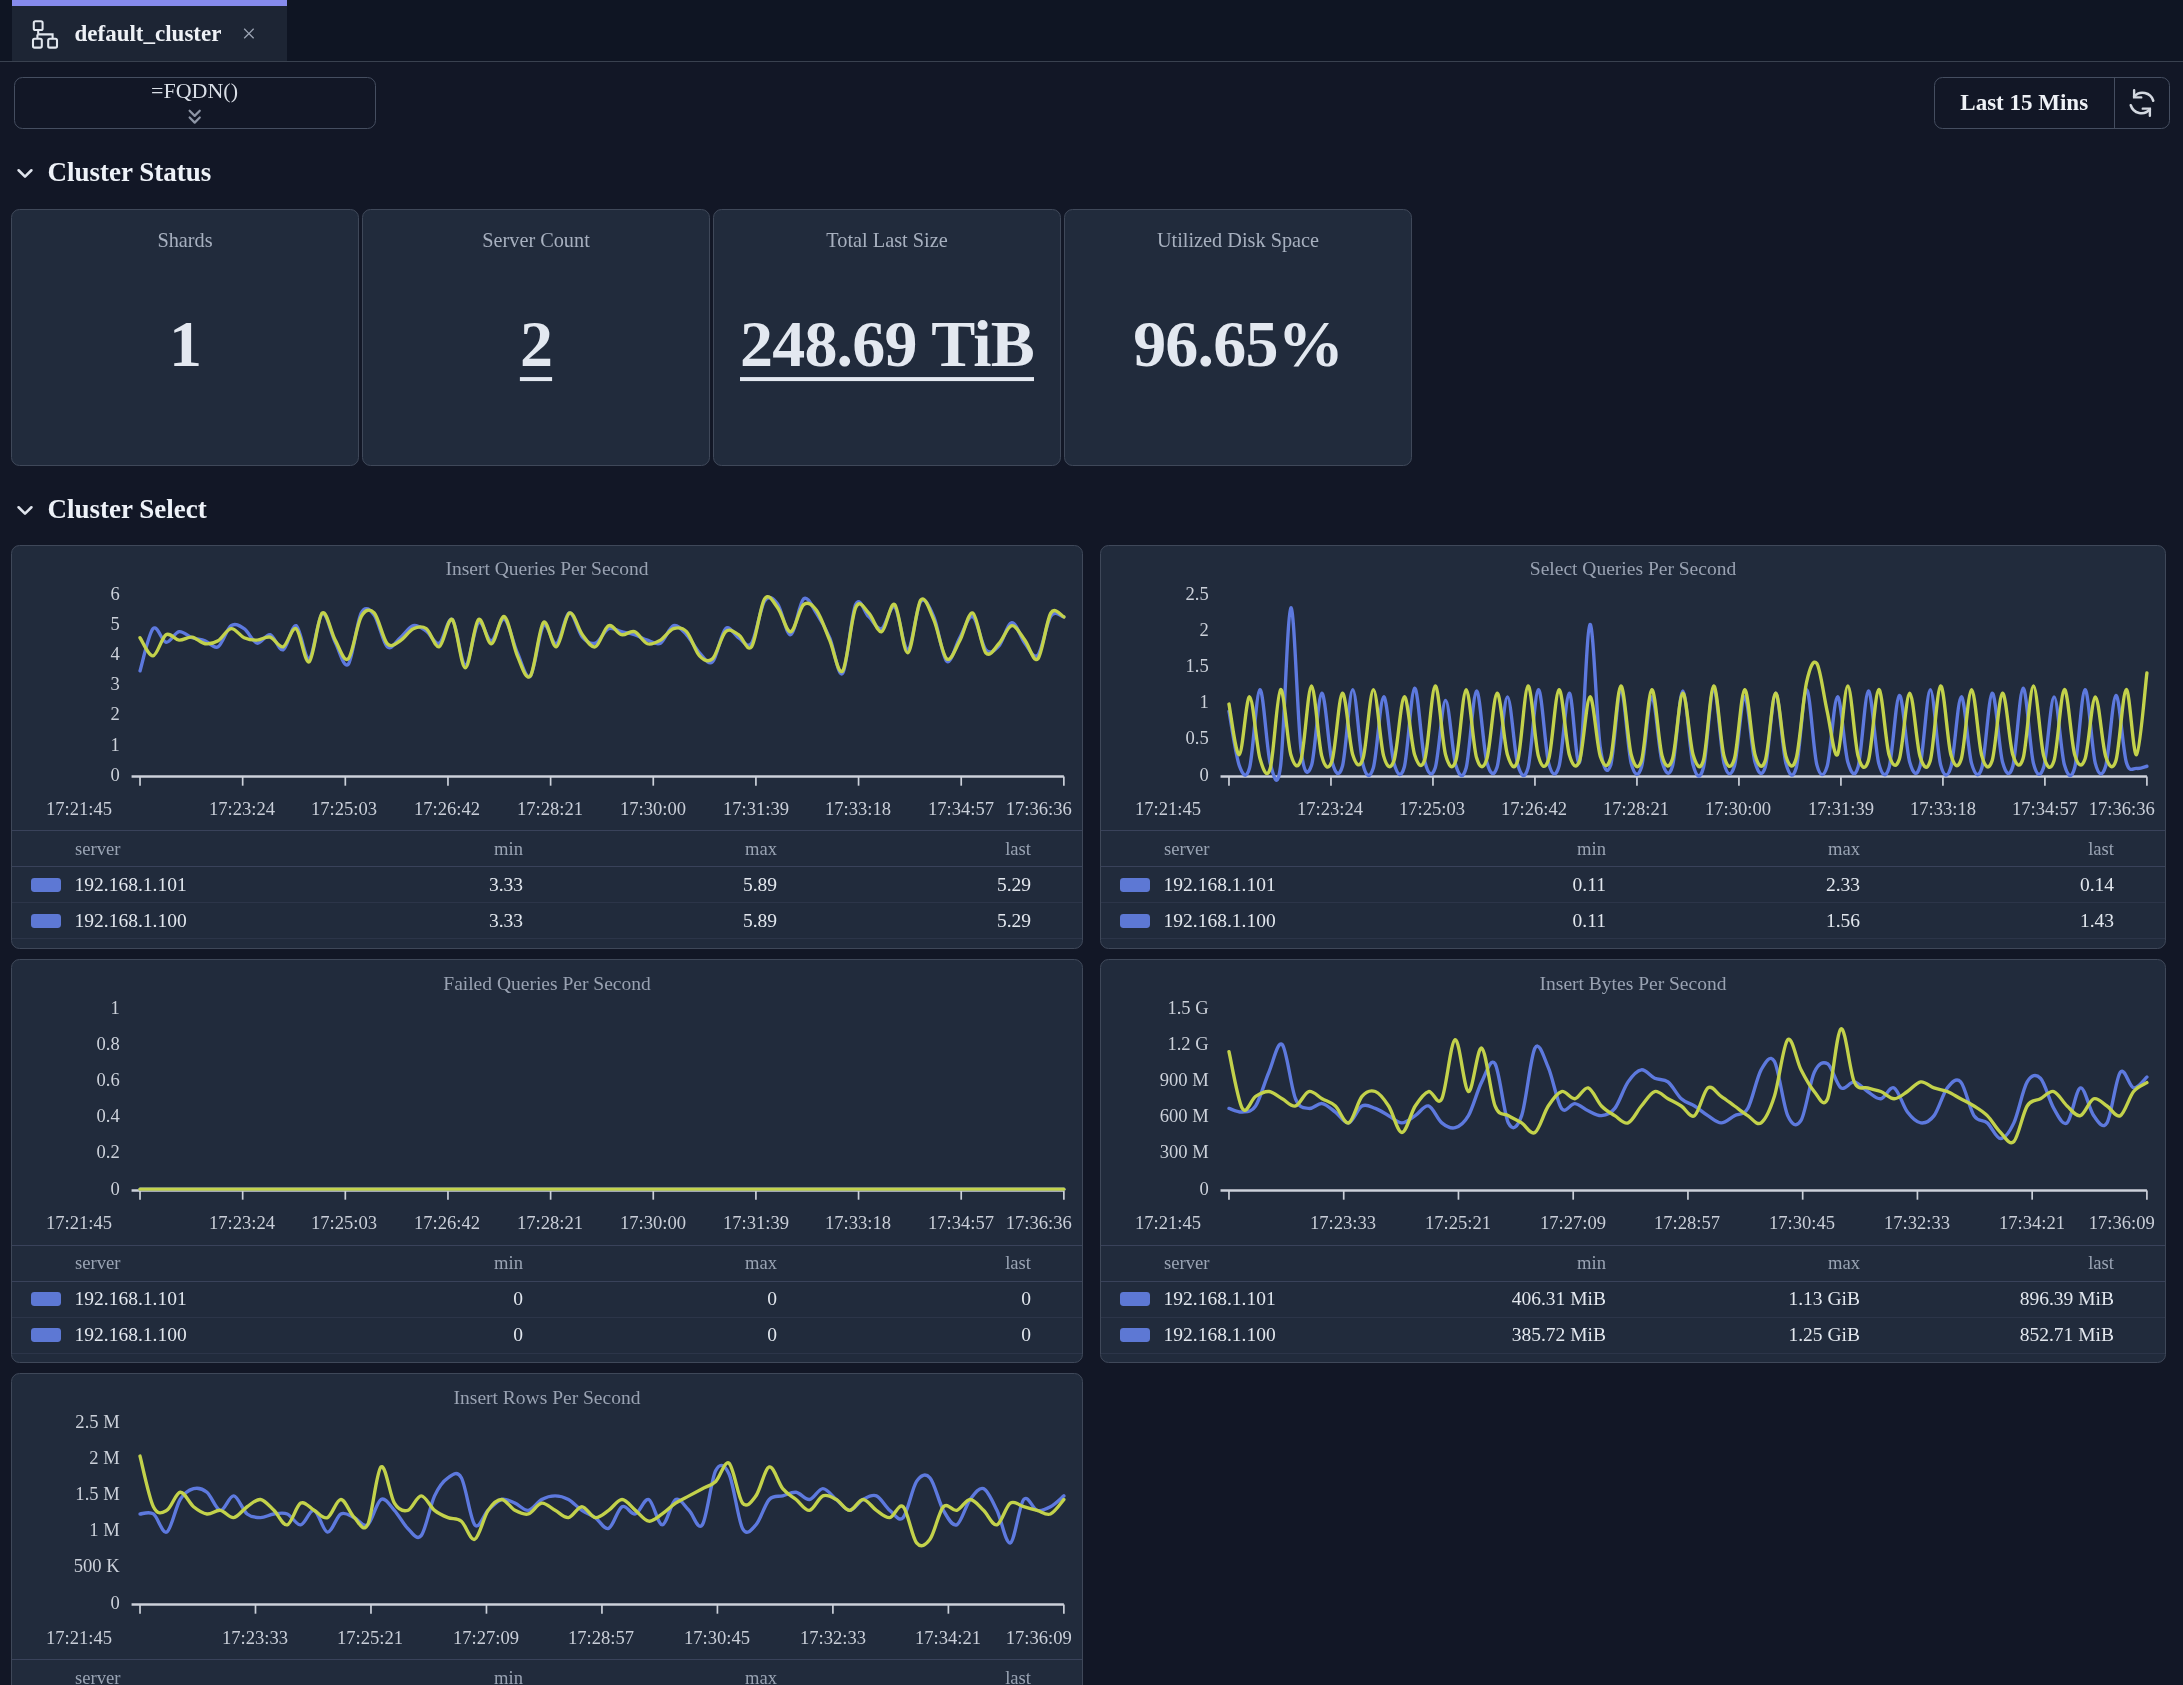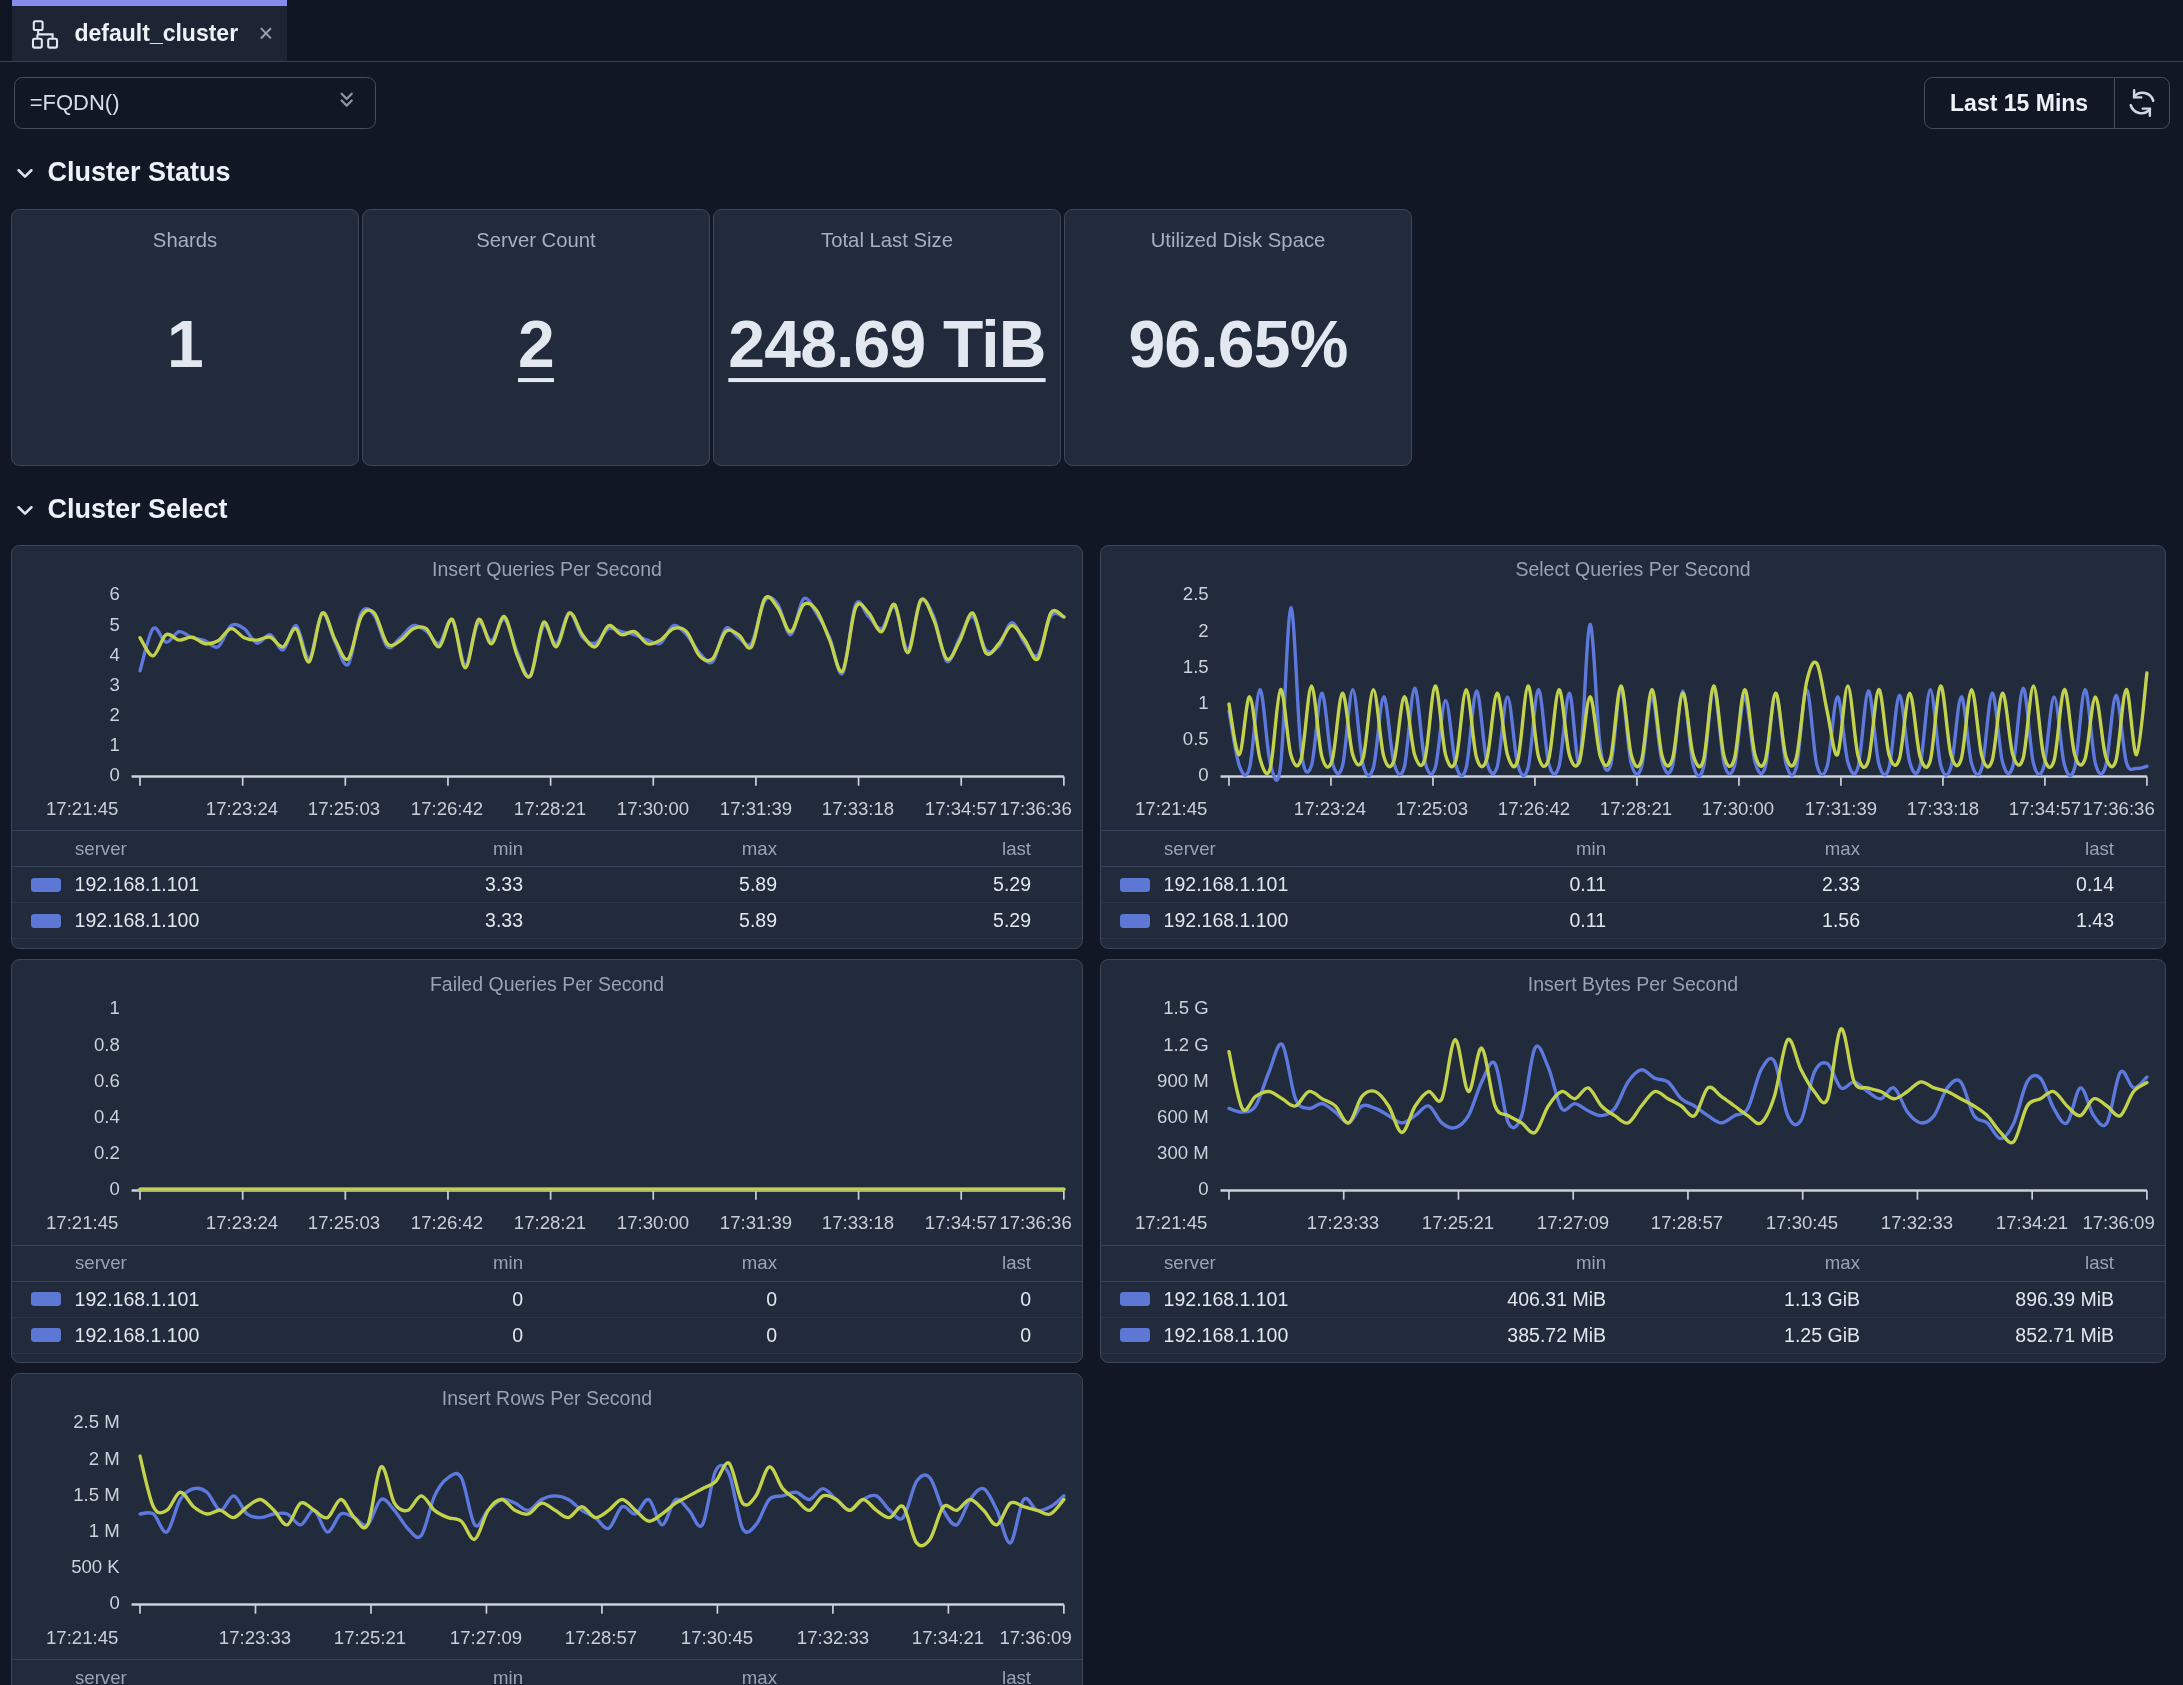--- a/index.html
+++ b/index.html
@@ -9,7 +9,7 @@
     width: 2183px; height: 1686px;
     overflow: hidden;
     background: #121726;
-    font-family: Liberation Sans, sans-serif;
+    font-family: Liberation Serif, serif;
     color: #e6eaf1;
   }
   

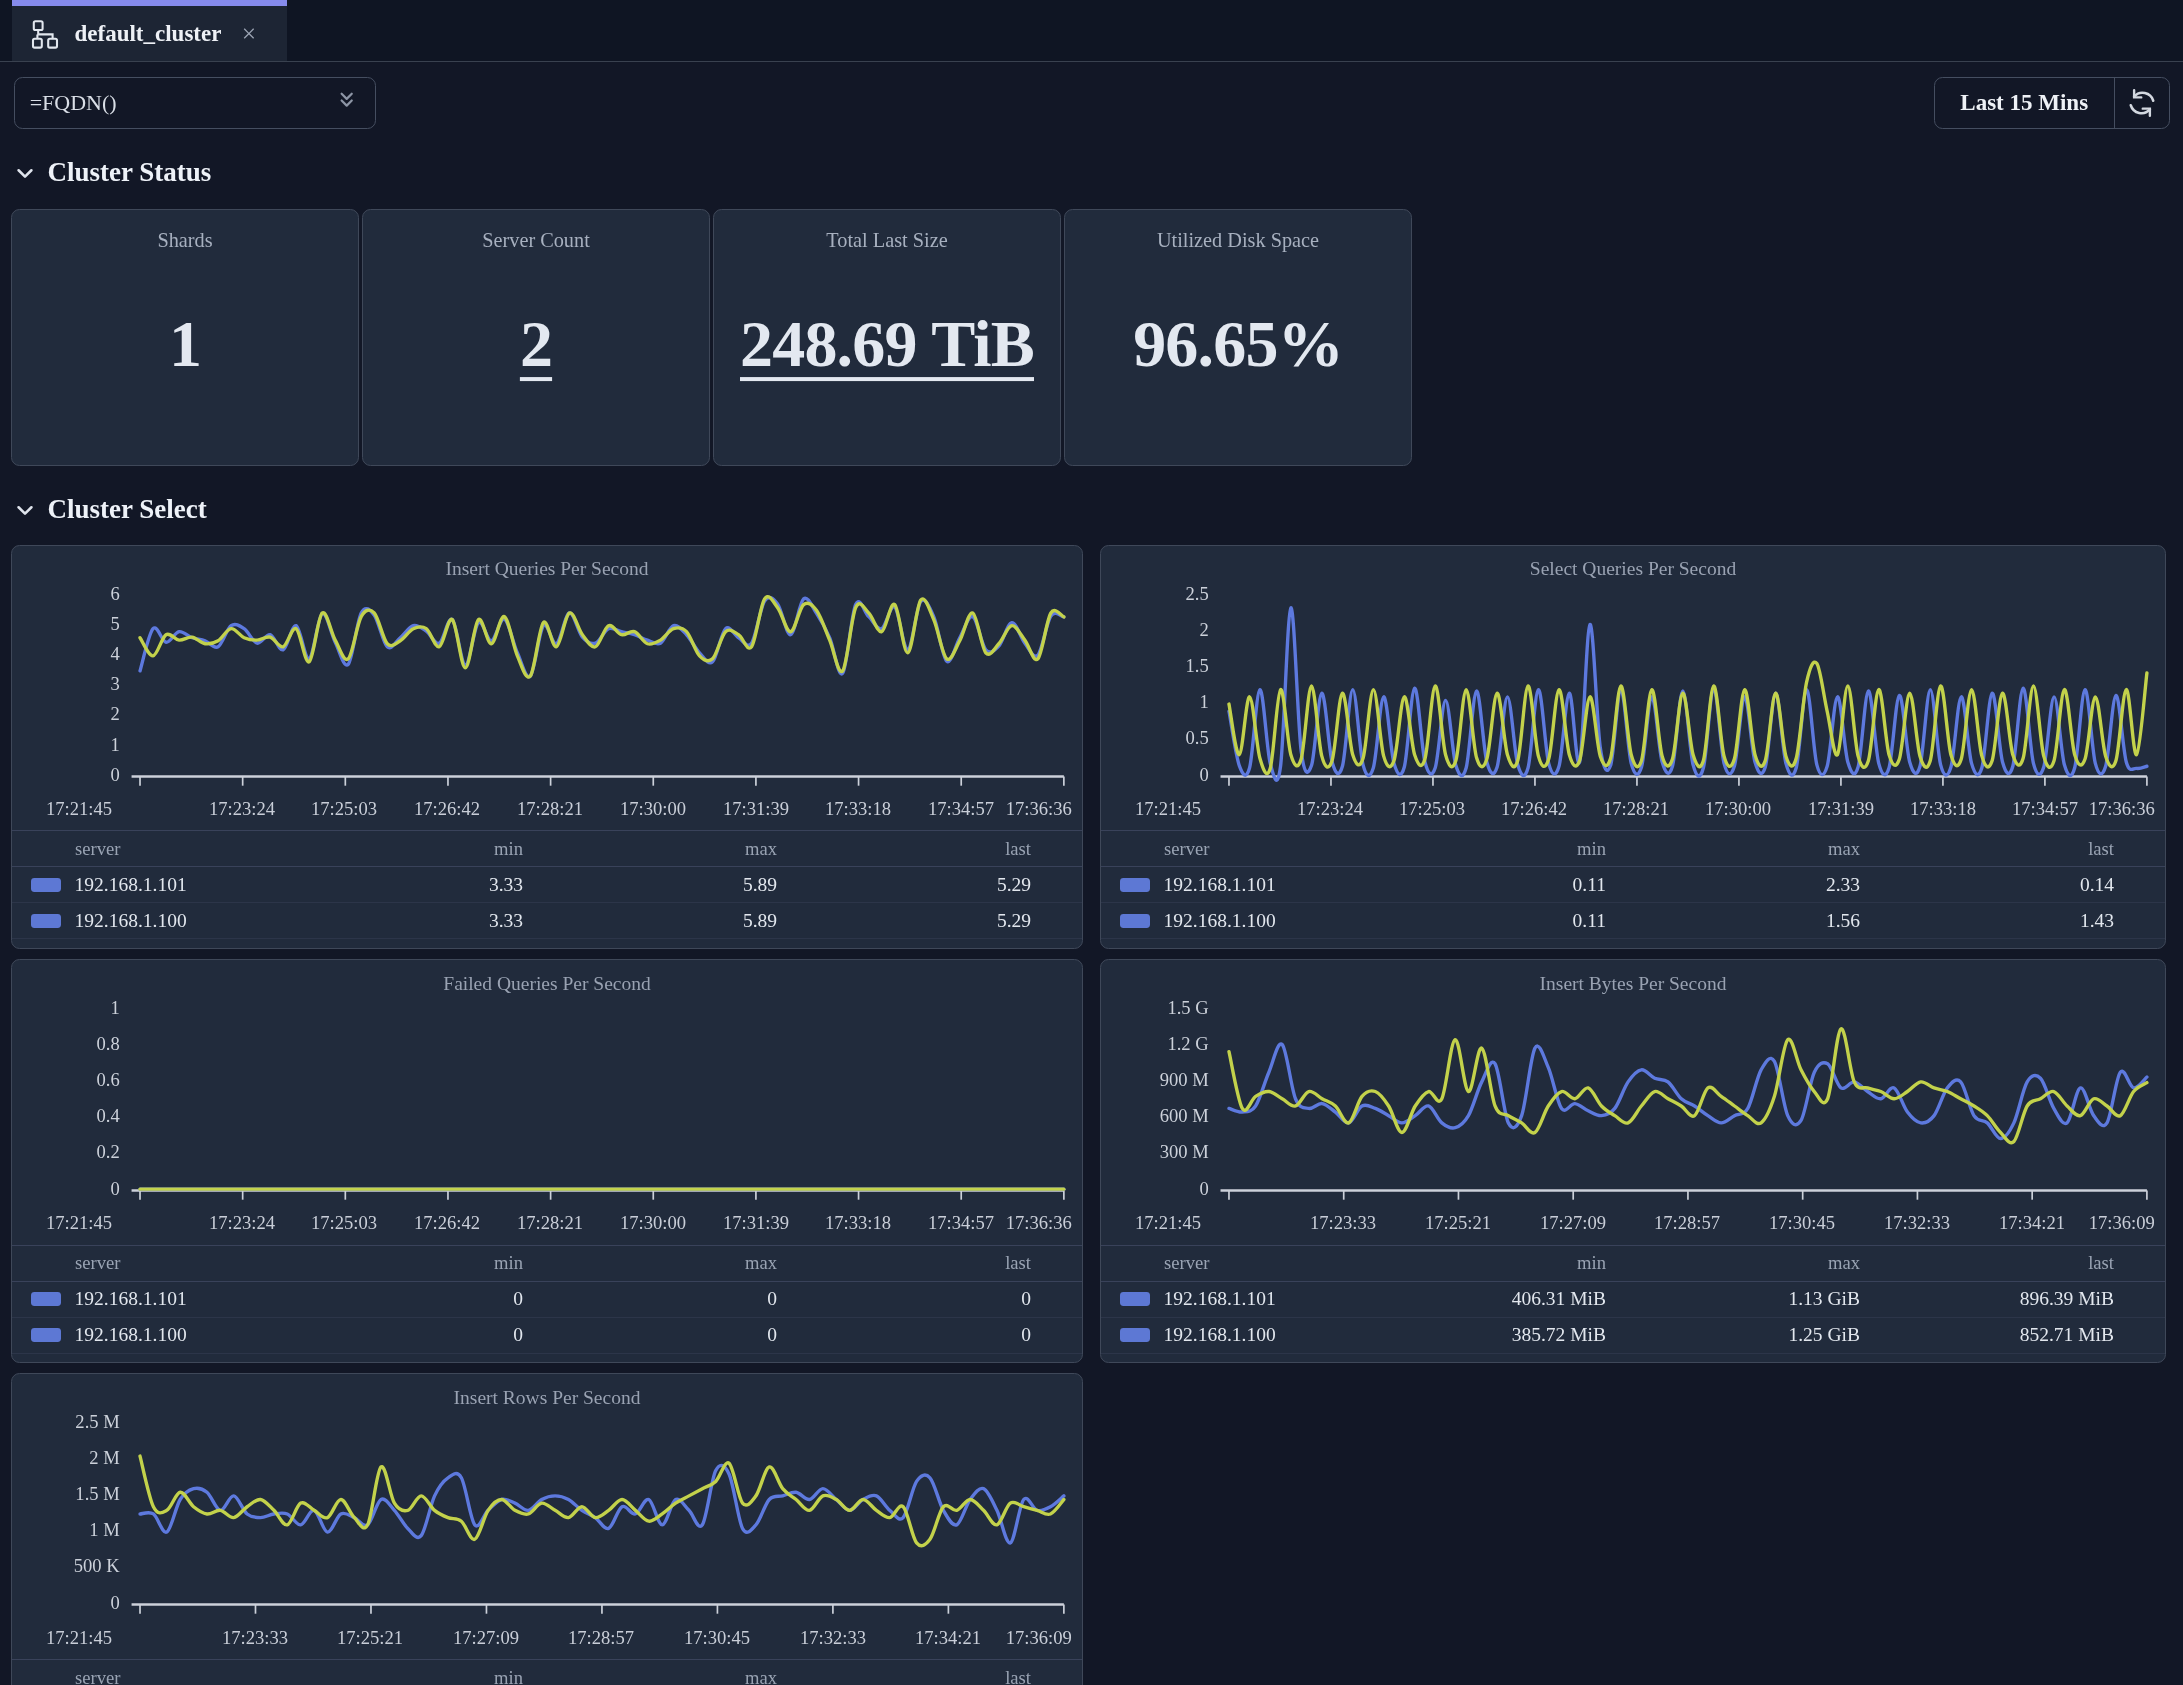--- a/index.html
+++ b/index.html
@@ -34,7 +34,7 @@
     width: 362px; height: 52px;
     border: 1.7px solid #454e60; border-radius: 8.5px;
     display: flex; align-items: center;
-    padding: 0 15.2px; color: #d9dee6; font-size: 22px;
+    padding: 0 15.2px; color: #d9dee6; font-size: 22px; flex-direction: column;
   }
   .hostselect .hs-val { flex: 1; }
   .timegroup {

